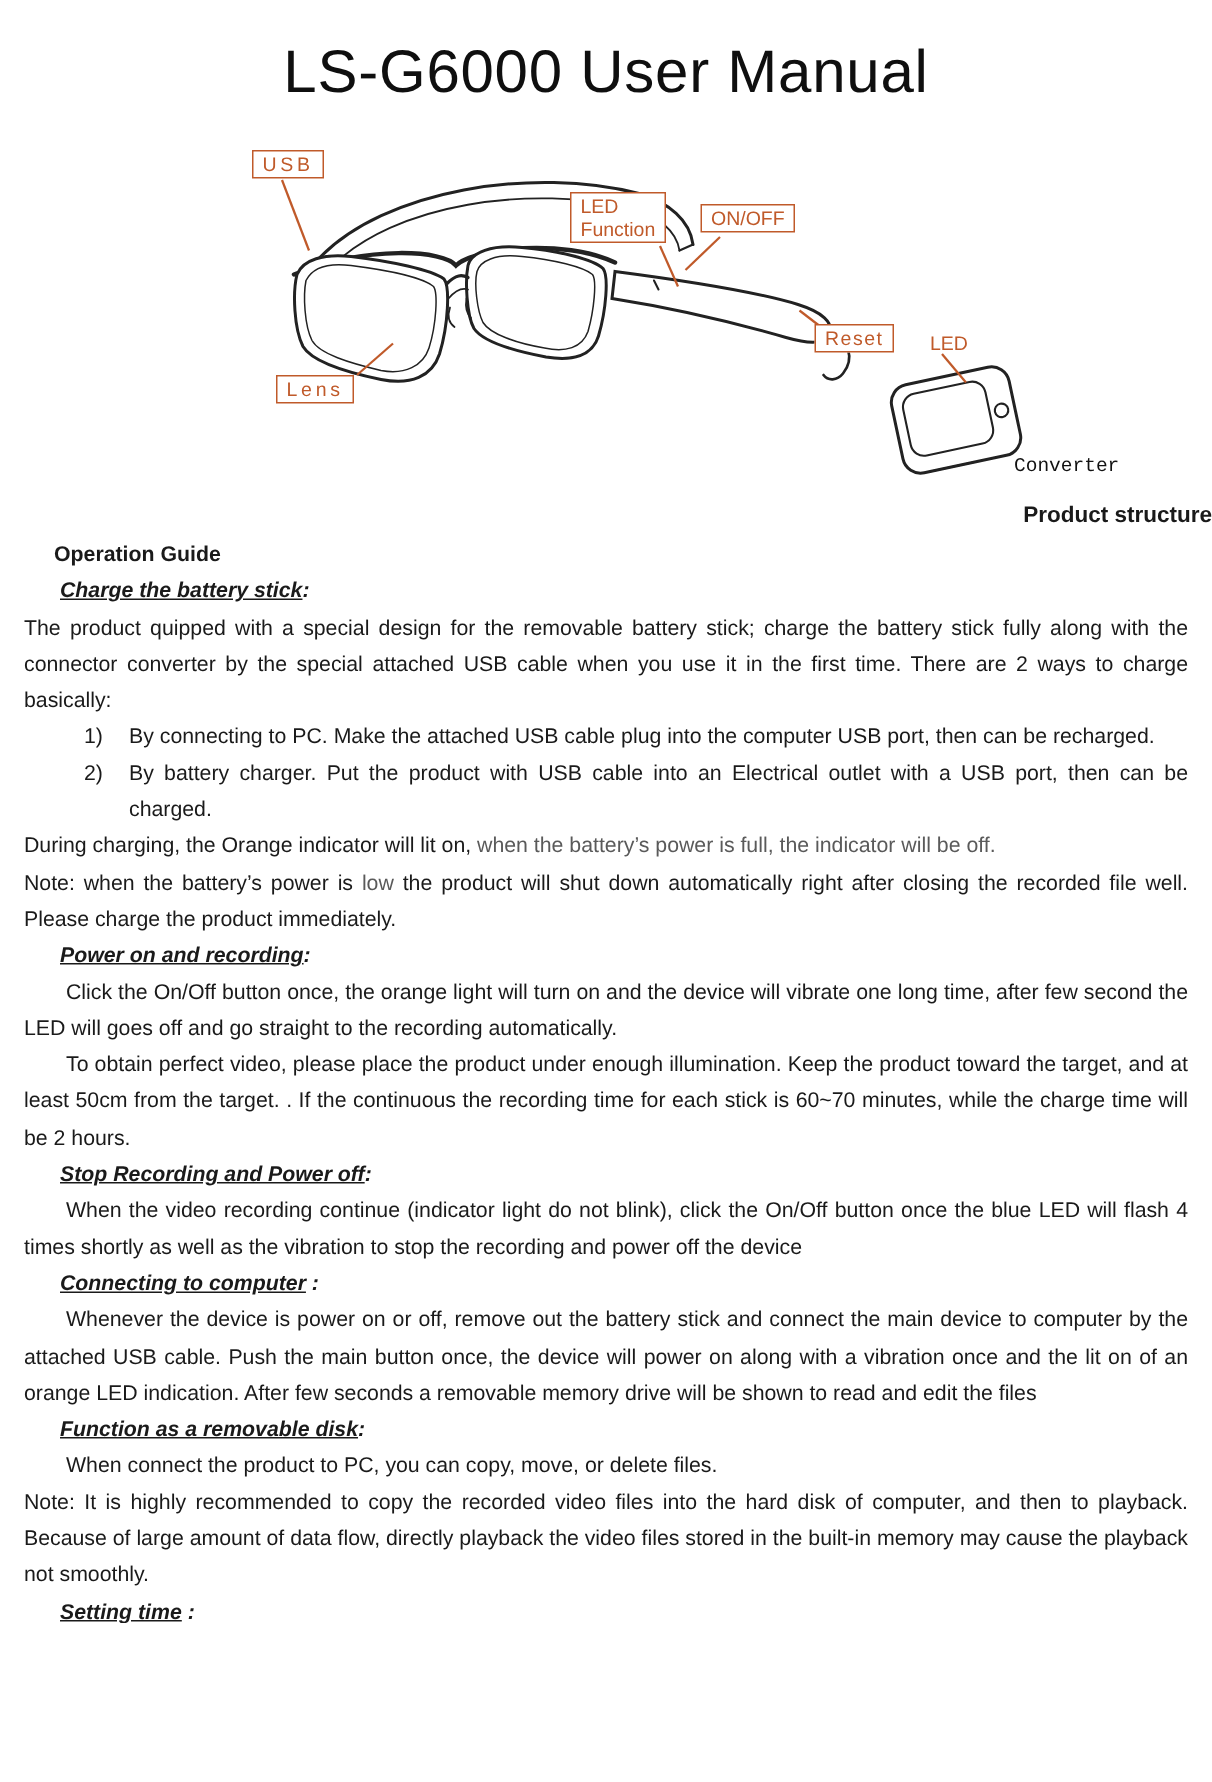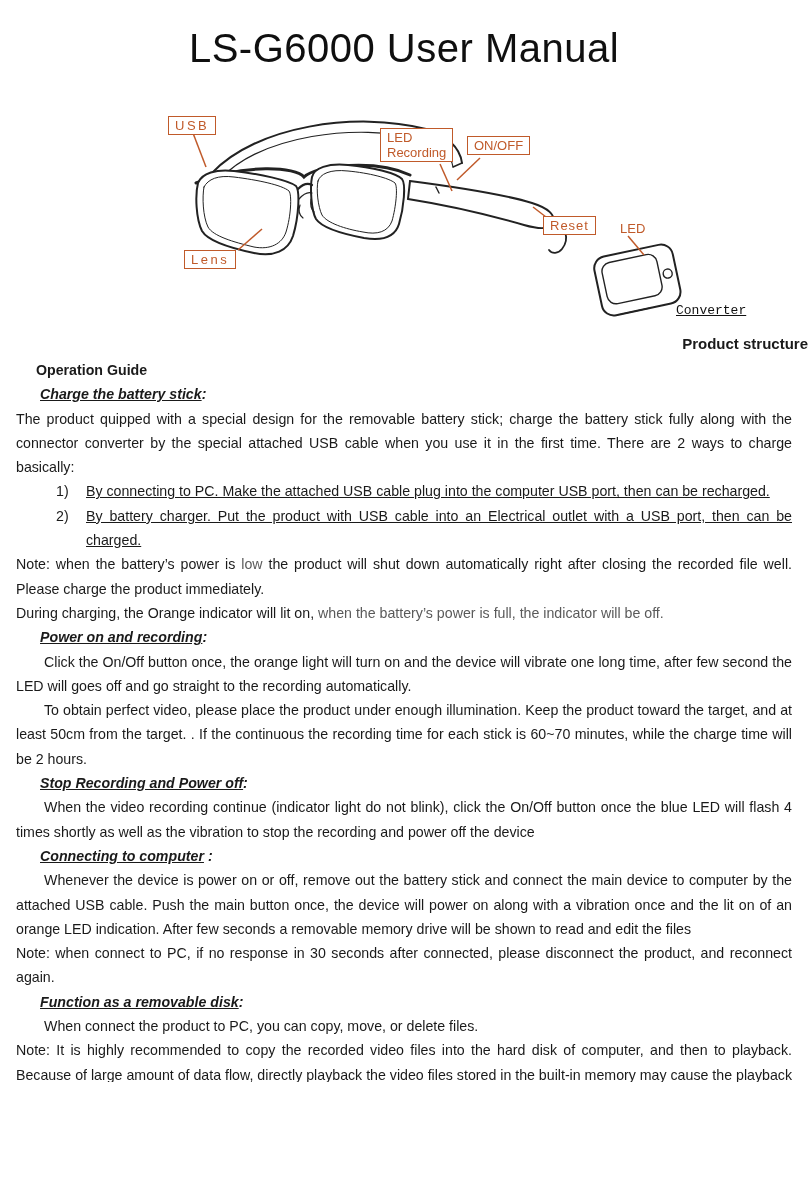--- a/index.html
+++ b/index.html
@@ -86,7 +86,7 @@
       </g>
     </svg>
 
-    <div class="callout spread" style="left:152px; top:35px;"><span>USB</span></div>
+    <div class="callout spread" style="left:152px; top:19px;"><span>USB</span></div>
 
     <div class="callout" style="left:364px; top:47px; text-align:left;">
       <div>LED</div>

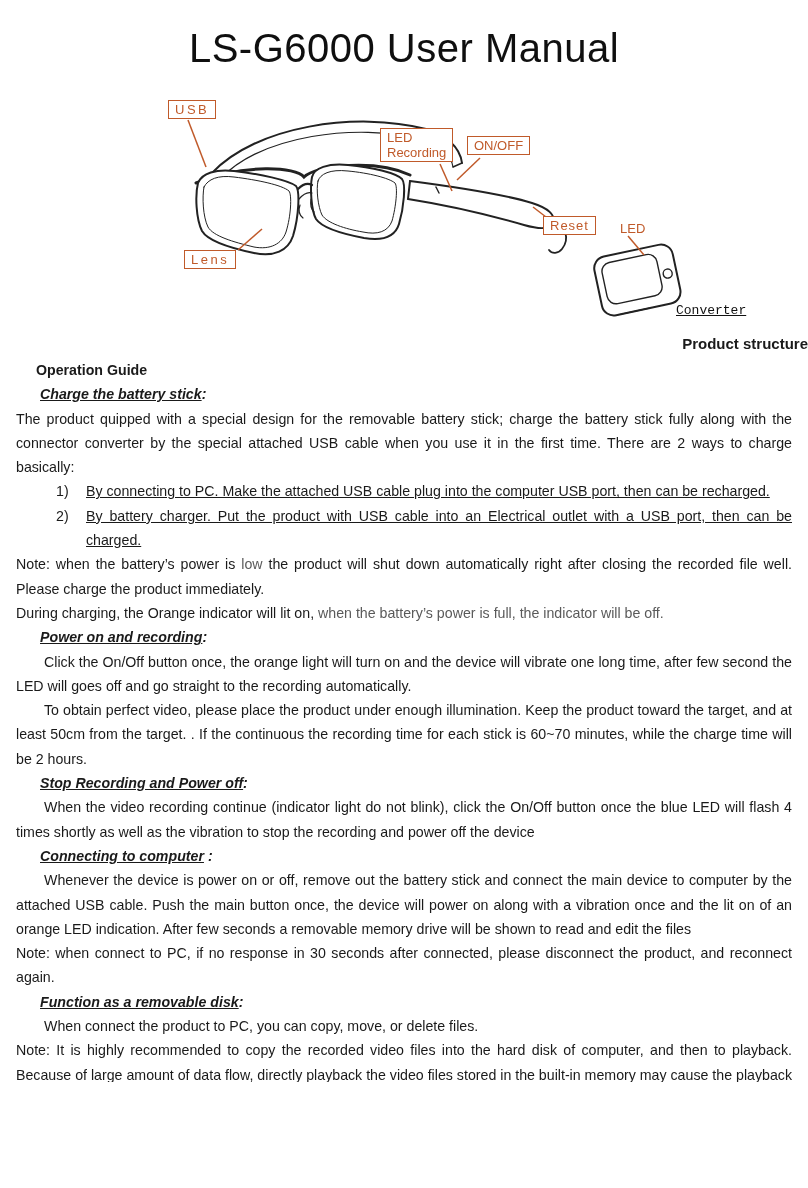--- a/index.html
+++ b/index.html
@@ -90,7 +90,7 @@
 
     <div class="callout" style="left:364px; top:47px; text-align:left;">
       <div>LED</div>
-      <div>Recording</div>
+      <div>Function</div>
     </div>
 
     <div class="callout" style="left:451px; top:55px;"><span>ON/OFF</span></div>

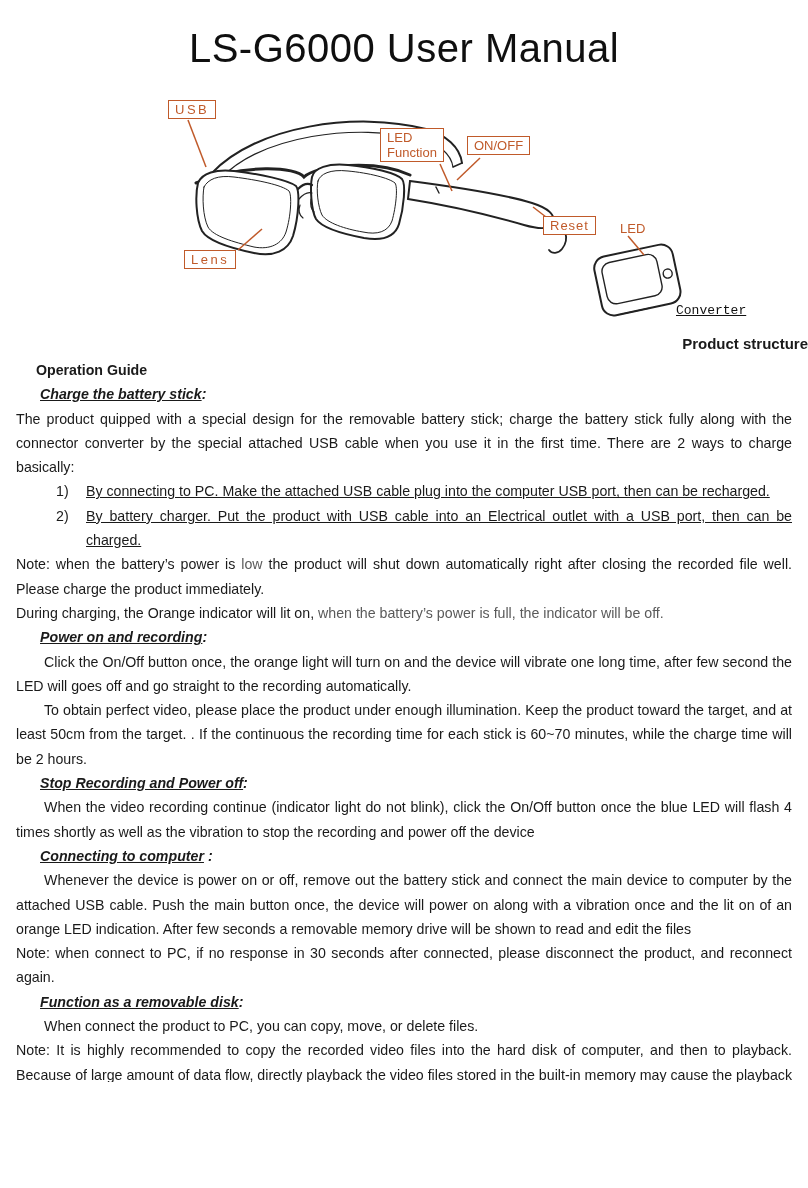--- a/index.html
+++ b/index.html
@@ -22,7 +22,7 @@
   }
   .spread { letter-spacing:2.5px; }
   .plain-led { position:absolute; color:#c05a2a; font-size:13px; }
-  .conv-label { position:absolute; color:#111; font-size:13px; font-family:"Liberation Mono", monospace;text-decoration:underline; }
+  .conv-label { position:absolute; color:#111; font-size:13px; font-family:"Liberation Mono", monospace; }
   .caption { text-align:right; font-weight:bold; font-size:15px; margin:2px 0 6px 0; }
   
   .content { padding:0 16px; font-size:14.2px; line-height:24.3px; }

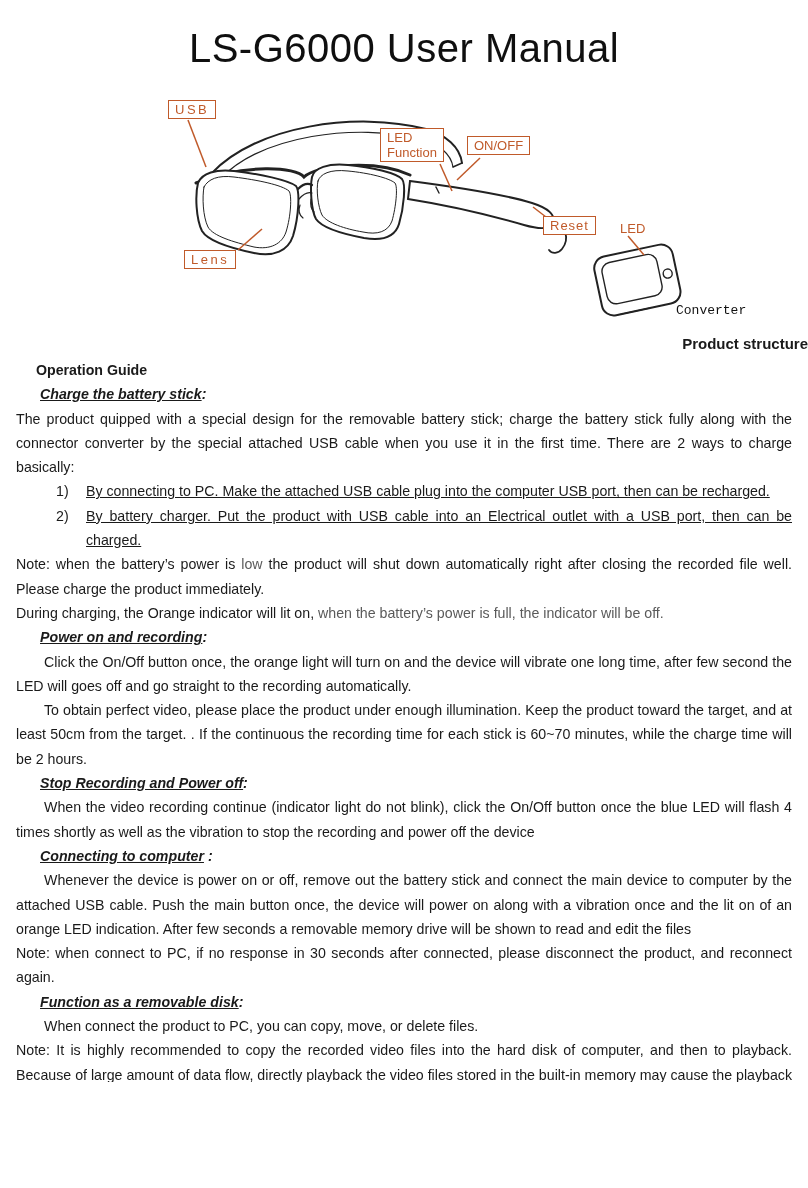--- a/index.html
+++ b/index.html
@@ -33,7 +33,7 @@
   .ind { text-indent:28px; }
   .olitem { display:flex; padding-left:40px; }
   .olitem .marker { flex:none; width:30px; }
-  .olitem .litext { flex:1; text-align:justify;text-decoration:underline; }
+  .olitem .litext { flex:1; text-align:justify; }
   .mut { color:#5a5a5a; }
 </style>
 </head>

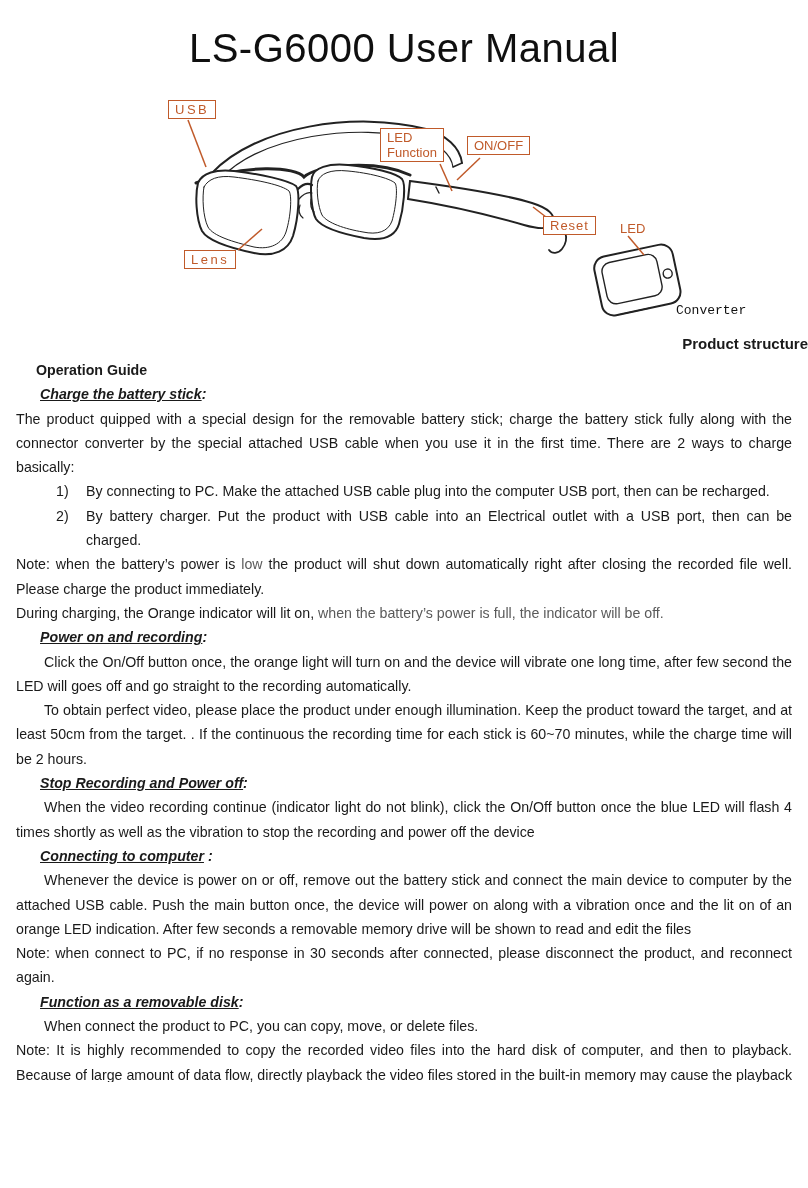--- a/index.html
+++ b/index.html
@@ -123,9 +123,9 @@
       <span class="litext">By battery charger. Put the product with USB cable into an Electrical outlet with a USB port, then can be charged.</span>
     </div>
 
+    <p><span>During charging, the Orange indicator will lit on,</span><span class="mut"> when the battery’s power is full, the indicator will be off.</span></p>
+
     <p><span>Note: when the battery’s power is </span><span class="mut">low</span><span> the product will shut down automatically right after closing the recorded file well. Please charge the product immediately.</span></p>
-
-    <p><span>During charging, the Orange indicator will lit on,</span><span class="mut"> when the battery’s power is full, the indicator will be off.</span></p>
 
     <p class="sec-heading"><span class="hu">Power on and recording</span><span>:</span></p>
 

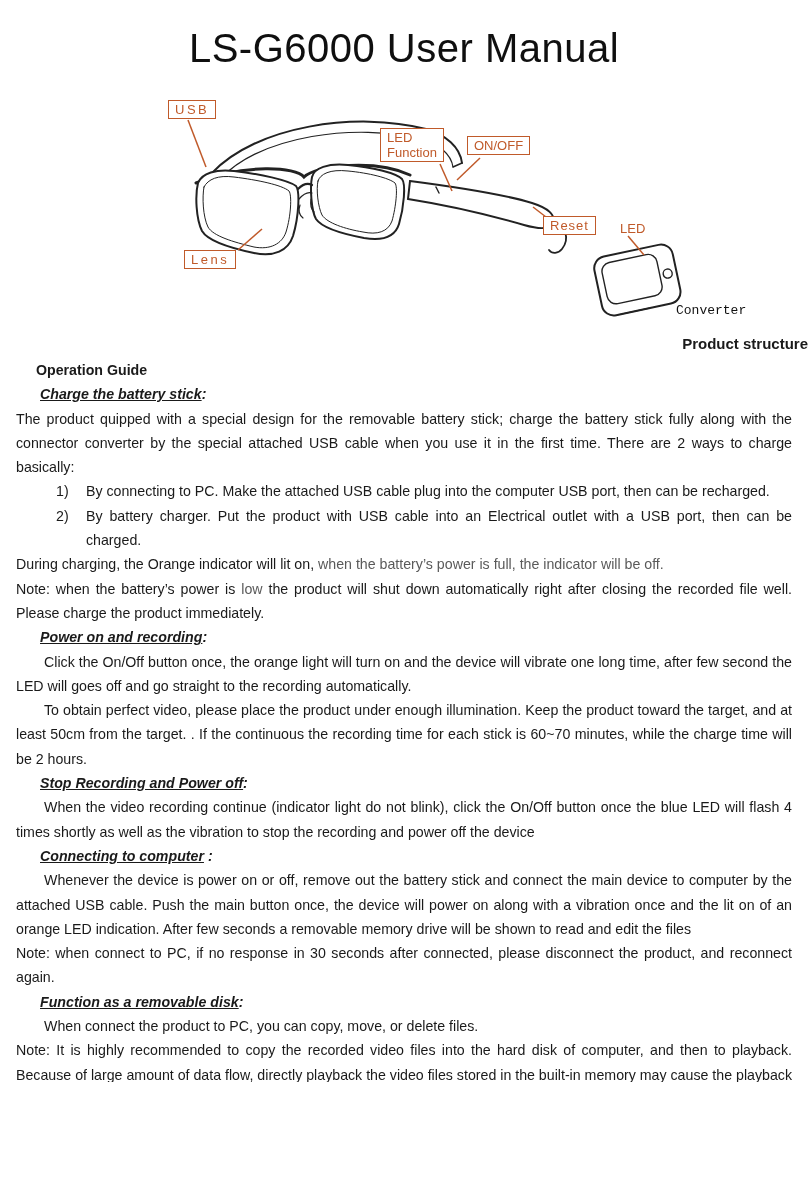--- a/index.html
+++ b/index.html
@@ -139,7 +139,6 @@
     <p class="sec-heading"><span class="hu">Connecting to computer</span><span> :</span></p>
 
     <p class="ind">Whenever the device is power on or off, remove out the battery stick and connect the main device to computer by the attached USB cable. Push the main button once, the device will power on along with a vibration once and the lit on of an orange LED indication.  After few seconds a removable memory drive will be shown to read and edit the files</p>
-    <p>Note: when connect to PC, if no response in 30 seconds after connected, please disconnect the product, and reconnect again.</p>
 
     <p class="sec-heading"><span class="hu">Function as a removable disk</span><span>:</span></p>
 

